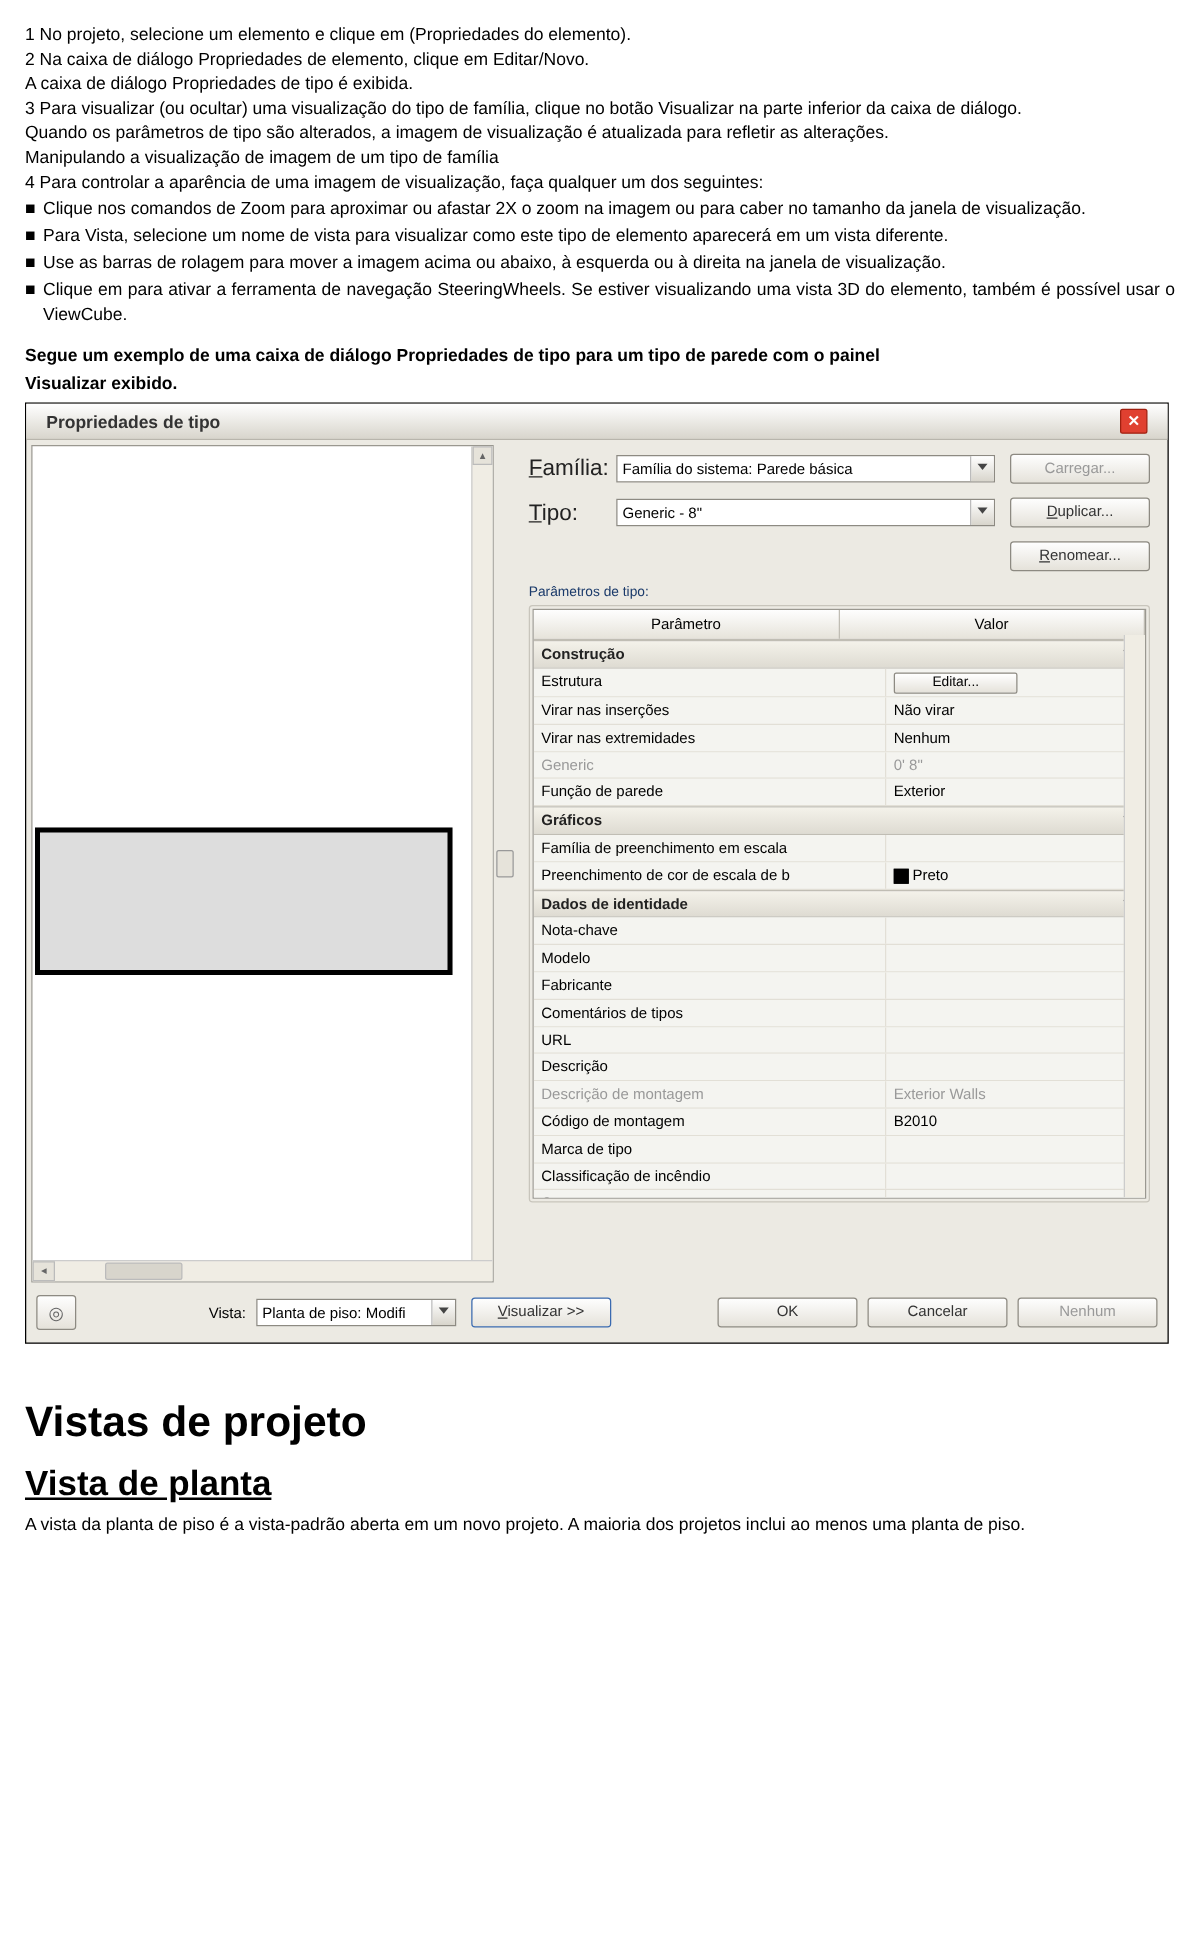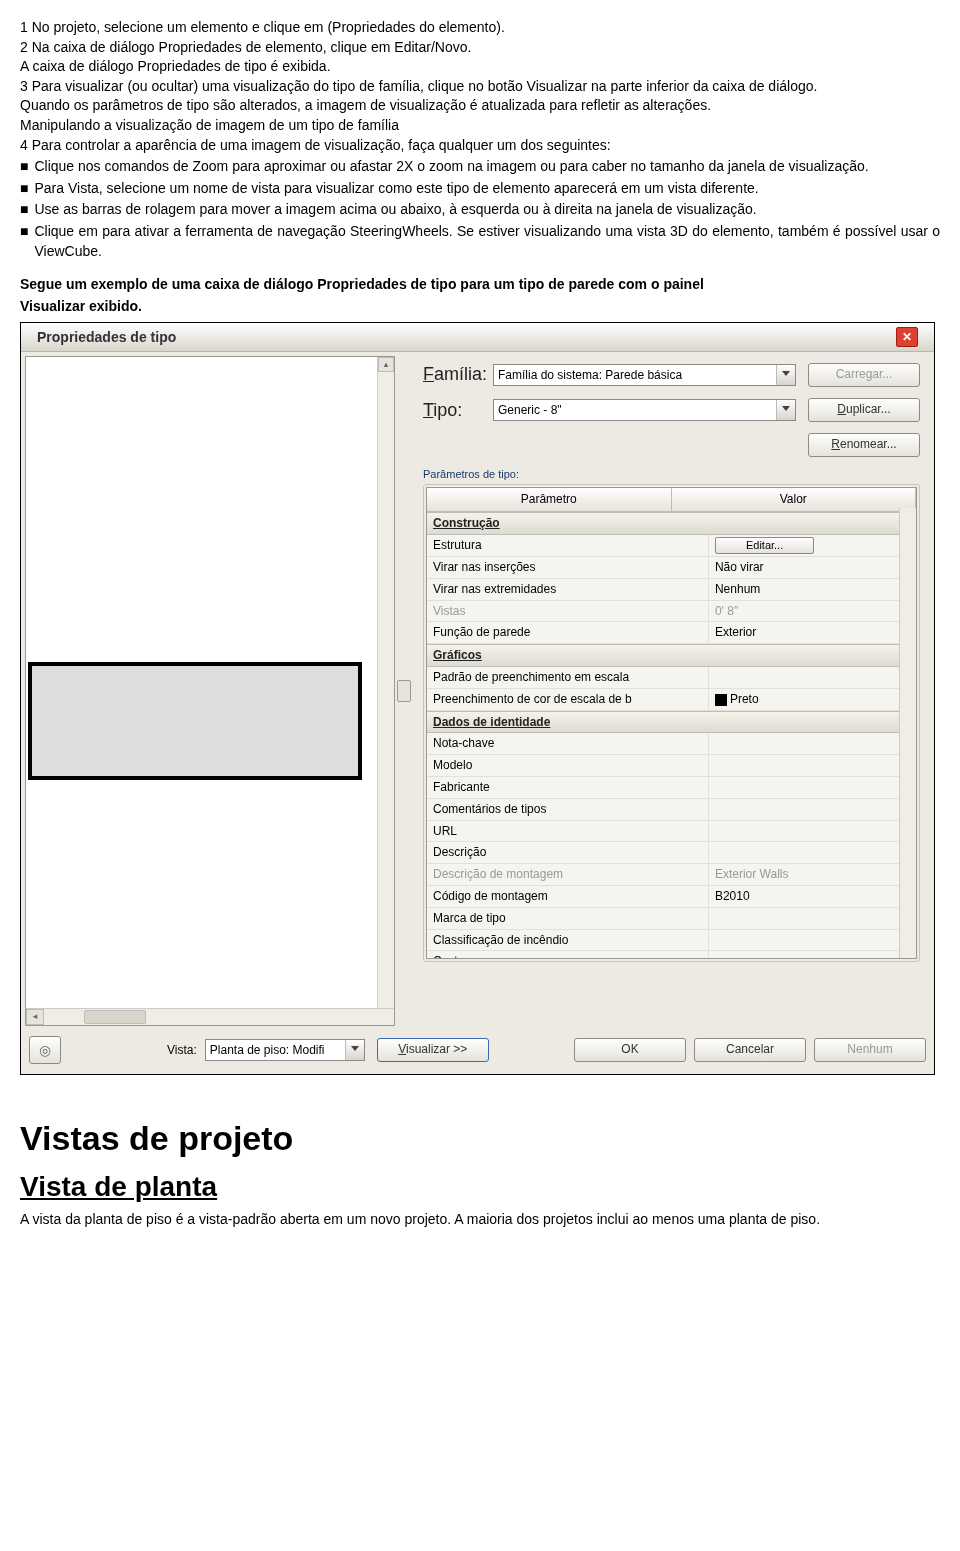--- a/index.html
+++ b/index.html
@@ -175,7 +175,7 @@
     font-weight: bold;
     color: #222;
   }
-  .section-row .sname { flex: 1; padding: 2px 6px; text-decoration: underline; }
+  .section-row .sname { flex: 1; padding: 2px 6px; }
   .section-row .chev2 {
     width: 30px; text-align: center; font-size: 10px; color: #555;
   }

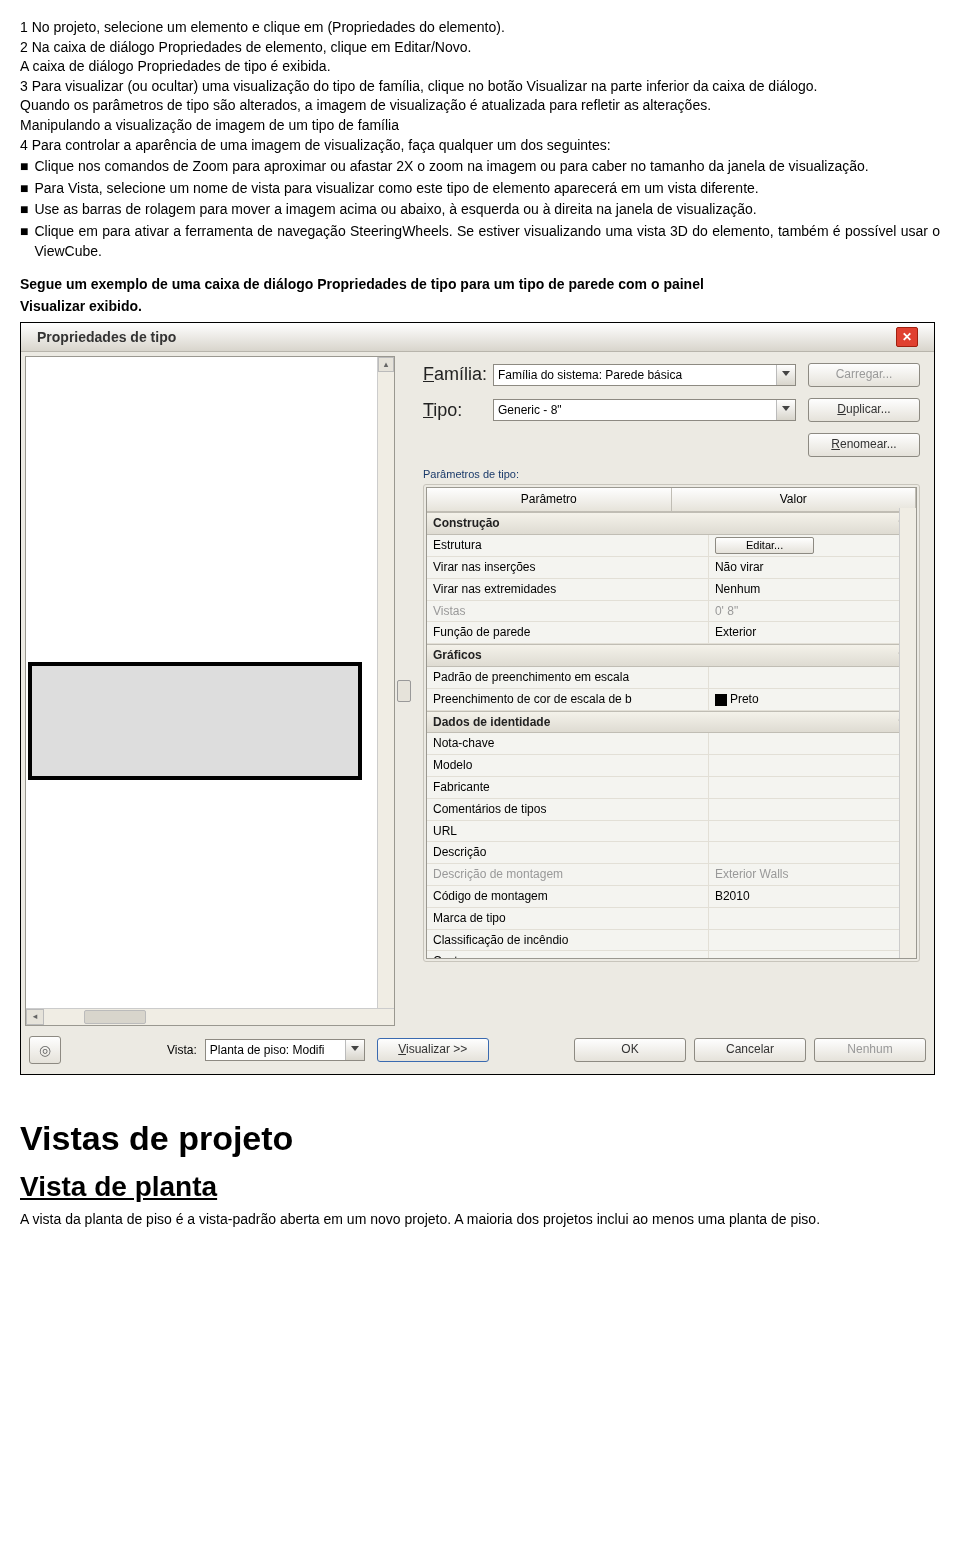--- a/index.html
+++ b/index.html
@@ -339,7 +339,7 @@
                 <div class="c2">Nenhum</div>
               </div>
               <div class="data-row disabled">
-                <div class="c1">Vistas</div>
+                <div class="c1">Generic</div>
                 <div class="c2">0' 8"</div>
               </div>
               <div class="data-row">

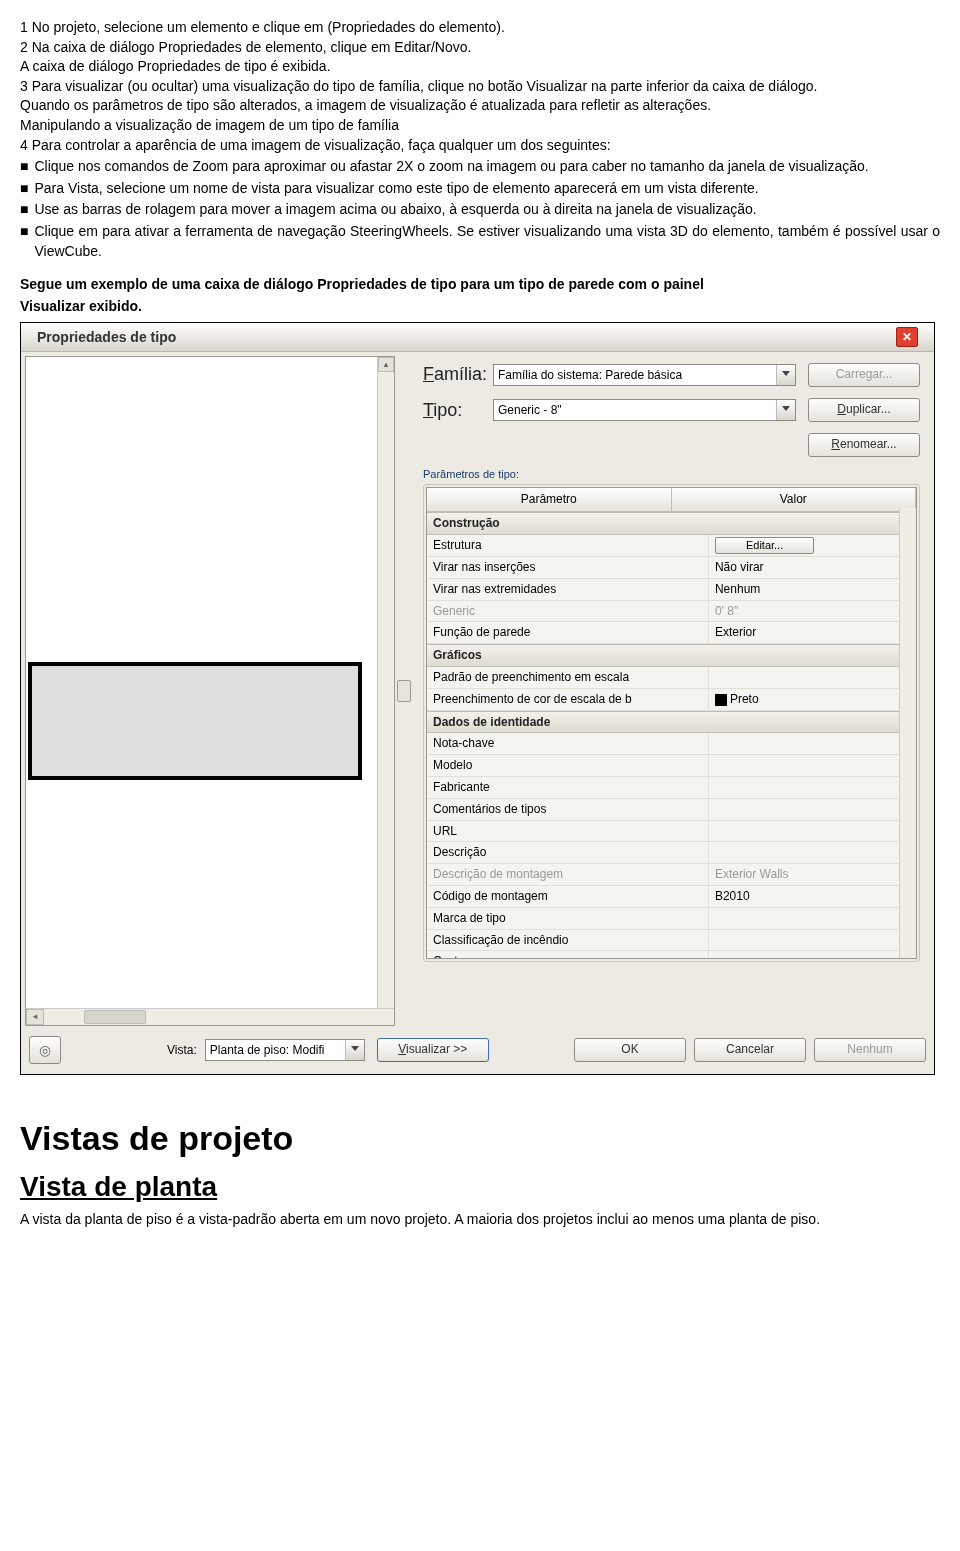--- a/index.html
+++ b/index.html
@@ -351,7 +351,7 @@
                 <div class="chev2">⌄</div>
               </div>
               <div class="data-row">
-                <div class="c1">Padrão de preenchimento em escala</div>
+                <div class="c1">Família de preenchimento em escala</div>
                 <div class="c2"></div>
               </div>
               <div class="data-row">

